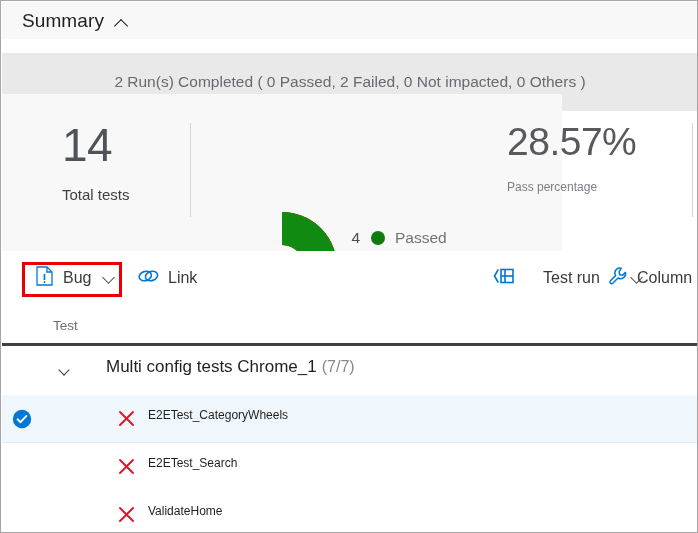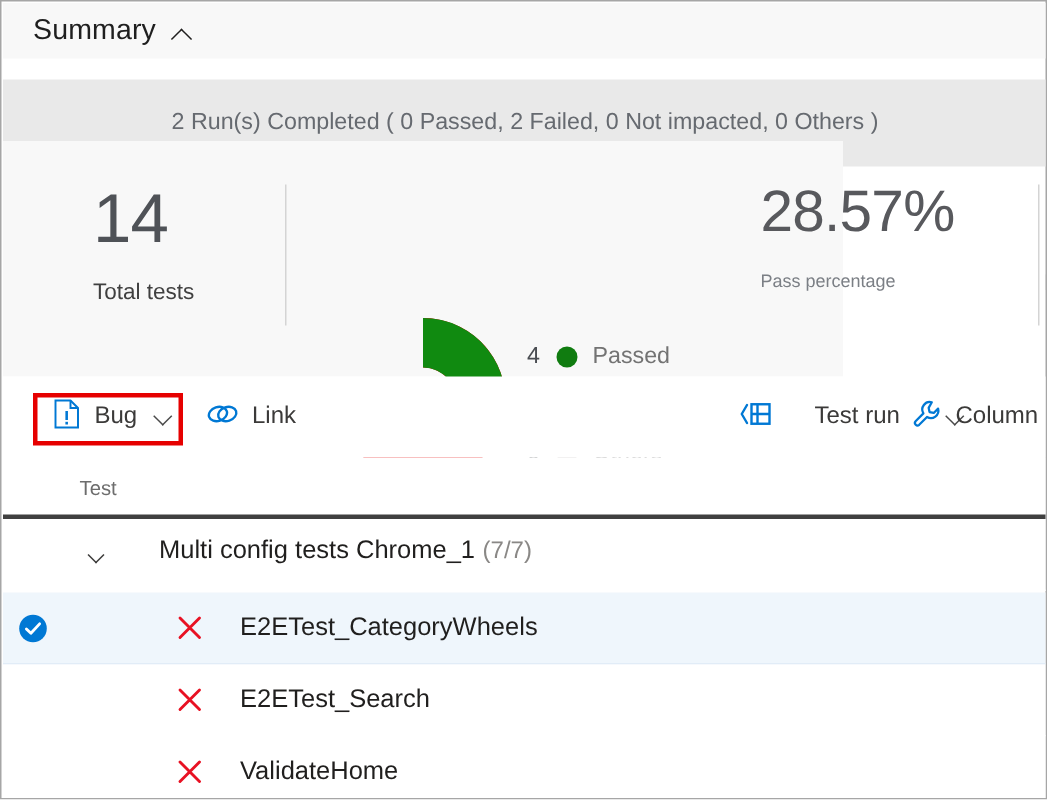--- a/index.html
+++ b/index.html
@@ -339,9 +339,9 @@
   }
   .row-test-name {
     position: absolute;
-    left: 158px;
+    left: 146px;
     top: 13px;
-    font-size: 17px;
+    font-size: 12px;
     color: #201f1e;
     white-space: nowrap;
   }

